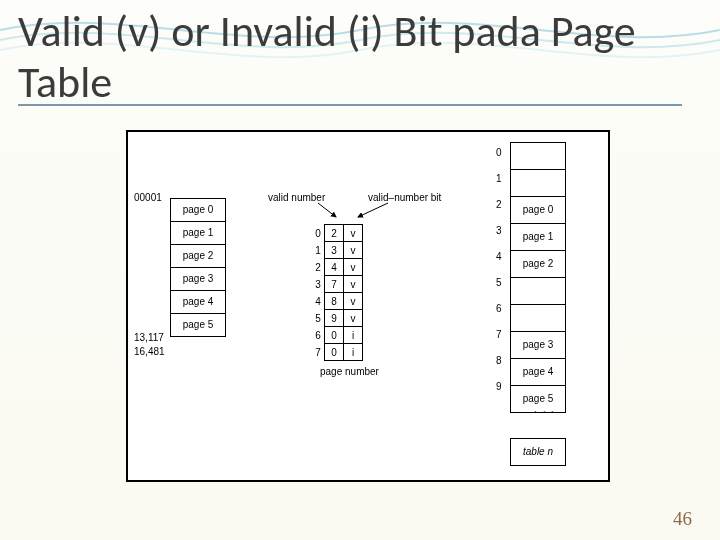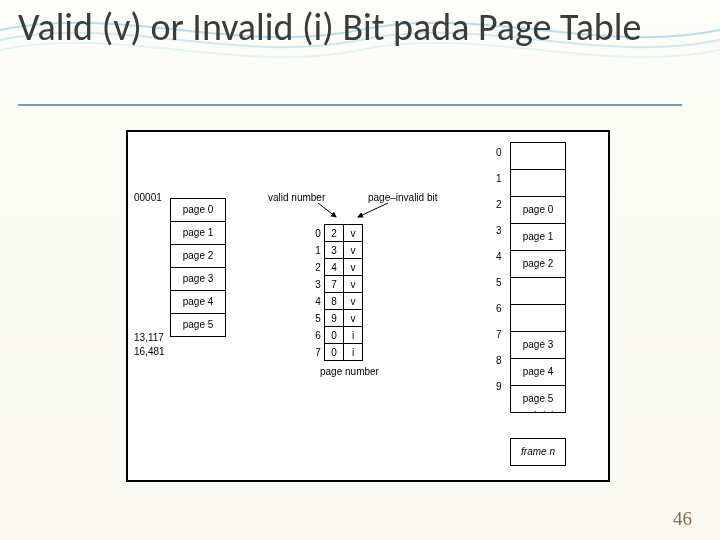--- a/index.html
+++ b/index.html
@@ -5,7 +5,7 @@
   html,body{margin:0;padding:0;width:720px;height:540px;background:#fff;font-family:Georgia,'Times New Roman',serif;color:#222;overflow:hidden}
   .slide{position:relative;width:720px;height:540px;background:linear-gradient(#fdfdf9,#fafaf2)}
   .waves{position:absolute;top:0;left:0;width:100%;height:64px;pointer-events:none;opacity:.55}
-  .title{position:absolute;left:18px;top:6px;font-size:38px;line-height:1.15;color:#3b3b3b;font-family:Calibri,Arial,sans-serif;font-weight:400}
+  .title{position:absolute;left:18px;top:6px;font-size:44px;line-height:1.15;color:#3b3b3b;font-family:Calibri,Arial,sans-serif;font-weight:400}
   .title-underline{position:absolute;left:18px;top:104px;width:664px;height:2px;background:#7a98b0}
   .diagram{position:absolute;left:126px;top:130px;width:480px;height:348px;border:2px solid #000;background:#fff;font-family:Arial,Helvetica,sans-serif;font-size:10px;color:#000}
   .abs{position:absolute}

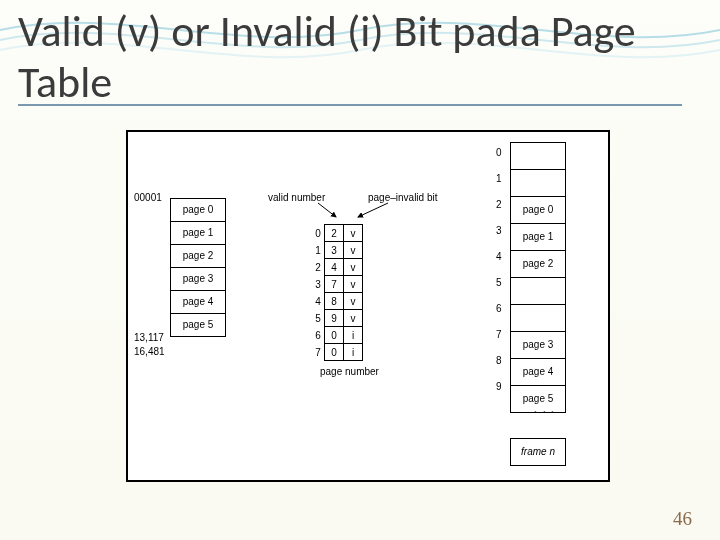--- a/index.html
+++ b/index.html
@@ -50,7 +50,7 @@
     </div>
 
     <div class="abs lbl" style="left:140px;top:60px">valid number</div>
-    <div class="abs lbl" style="left:240px;top:60px">page–invalid bit</div>
+    <div class="abs lbl" style="left:240px;top:60px">valid–number bit</div>
     <svg class="abs" style="left:130px;top:55px;width:200px;height:40px">
       <defs>
           <marker id="ah" markerWidth="6" markerHeight="6" refX="5" refY="3" orient="auto">

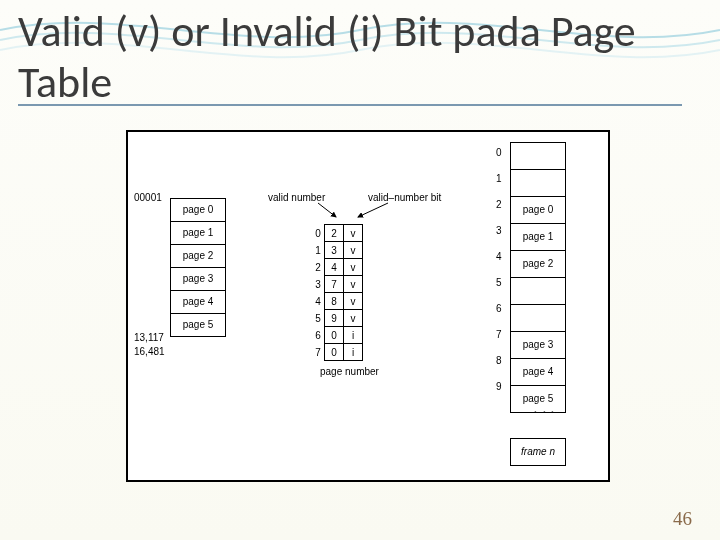--- a/index.html
+++ b/index.html
@@ -124,7 +124,7 @@
 
       <div class="abs dots" style="left:36px;top:268px;writing-mode:vertical-rl">· · ·</div>
       <div class="abs vstack" style="left:14px;top:296px;width:54px">
-        <div class="cell" style="height:26px;line-height:26px;font-style:italic">frame n</div>
+        <div class="cell" style="height:26px;line-height:26px;font-style:italic">table n</div>
       </div>
 
       <div class="abs lbl" style="left:0;top:5px">0</div>

